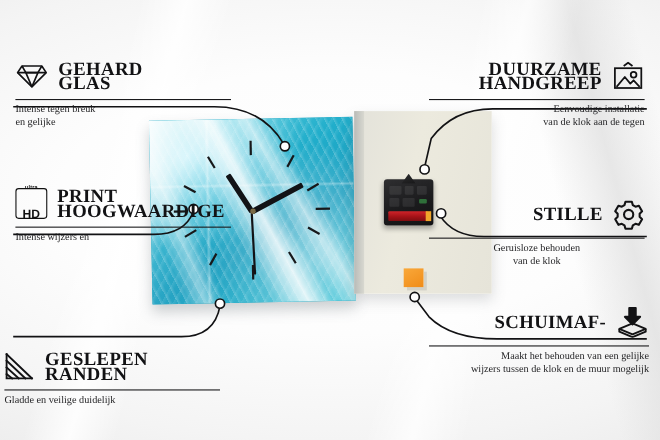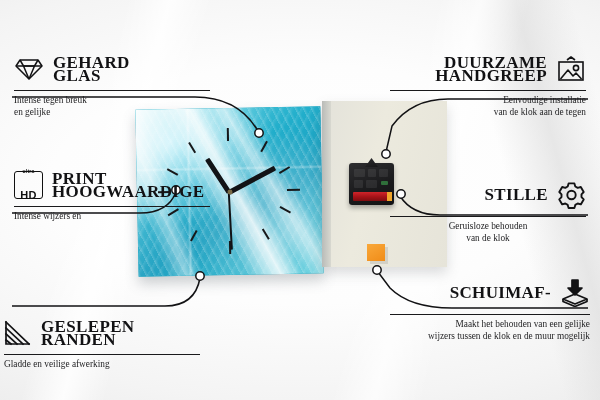--- a/index.html
+++ b/index.html
@@ -367,7 +367,7 @@
       </div>
     </div>
     <div class="feature-rule"></div>
-    <div class="feature-desc">Gladde en veilige afwerking</div>
+    <div class="feature-desc">Gladde en veilige duidelijk</div>
   </div>
 
   <div class="feature right" style="left:390px; top:52px;">

